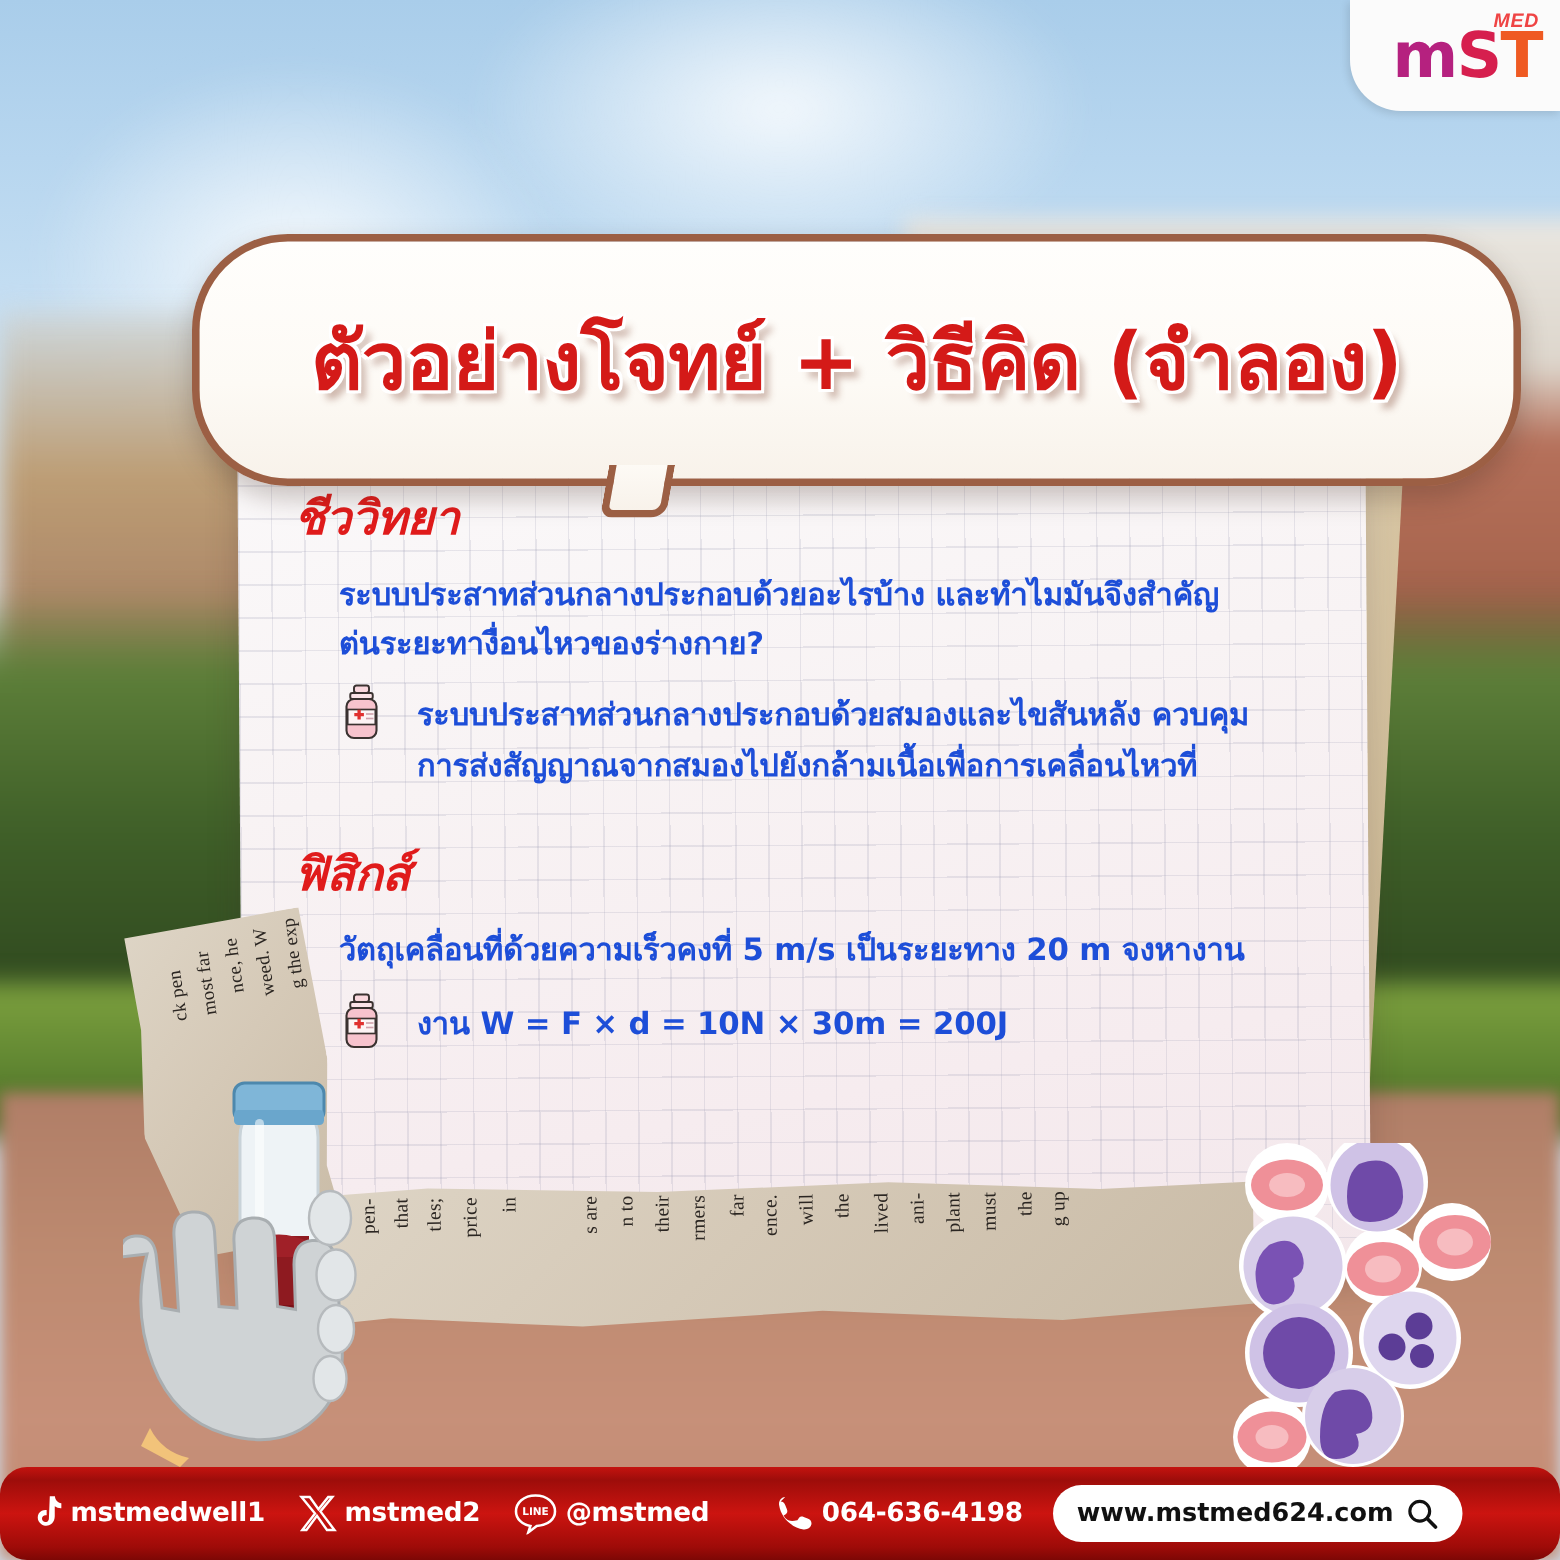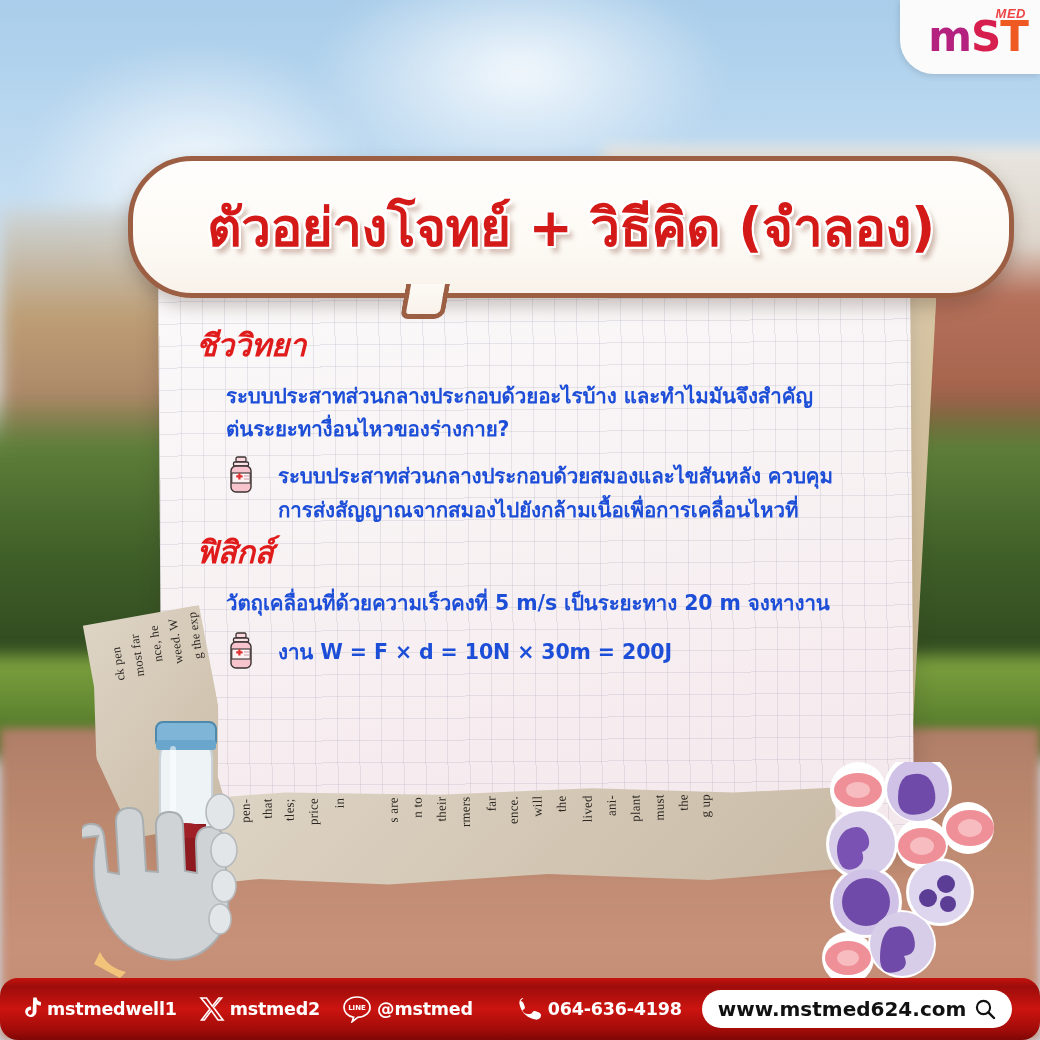--- a/index.html
+++ b/index.html
@@ -98,7 +98,7 @@
 
   
   #bubble {
-    position:absolute; left:128px; top:156px; width:886px; height:142px;
+    position:absolute; left:128px; top:156px; width:886px; height:168px;
     background:linear-gradient(180deg,#fffefc 0%,#fdfaf5 60%,#f8f2ea 100%);
     border:5px solid #9c5f44;
     border-radius:64px;

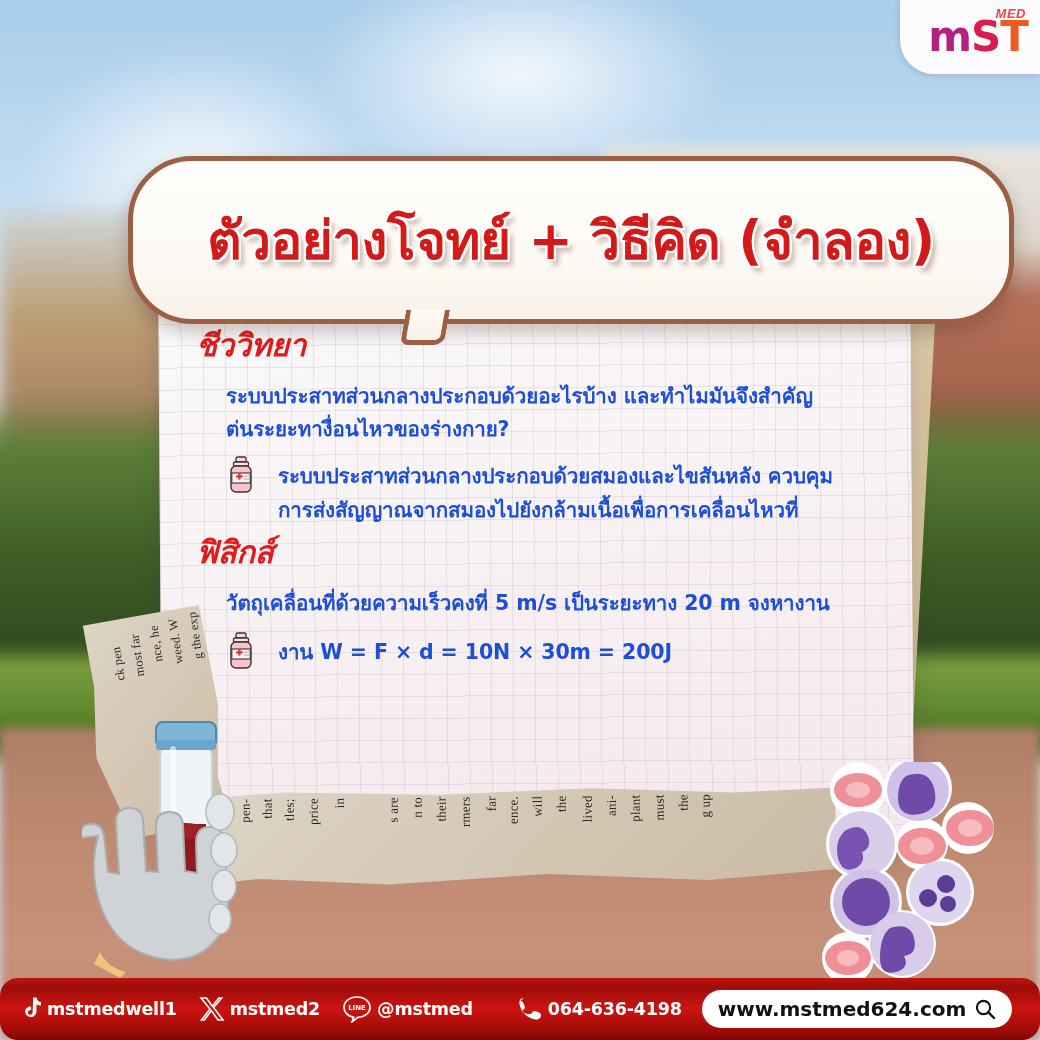--- a/index.html
+++ b/index.html
@@ -148,7 +148,7 @@
   .answer-row { display:flex; align-items:flex-start; gap:22px; margin-top:14px; }
   .bottle-icon { flex:0 0 auto; width:30px; height:38px; margin-top:-4px; }
   .answer-text { flex:1 1 auto; }
-  #physics-section { }
+  #physics-section { margin-top:30px; }
   #physics-section .q-block { padding-left:30px; }
   #physics-section .answer-row { margin-top:16px; align-items:center; }
 

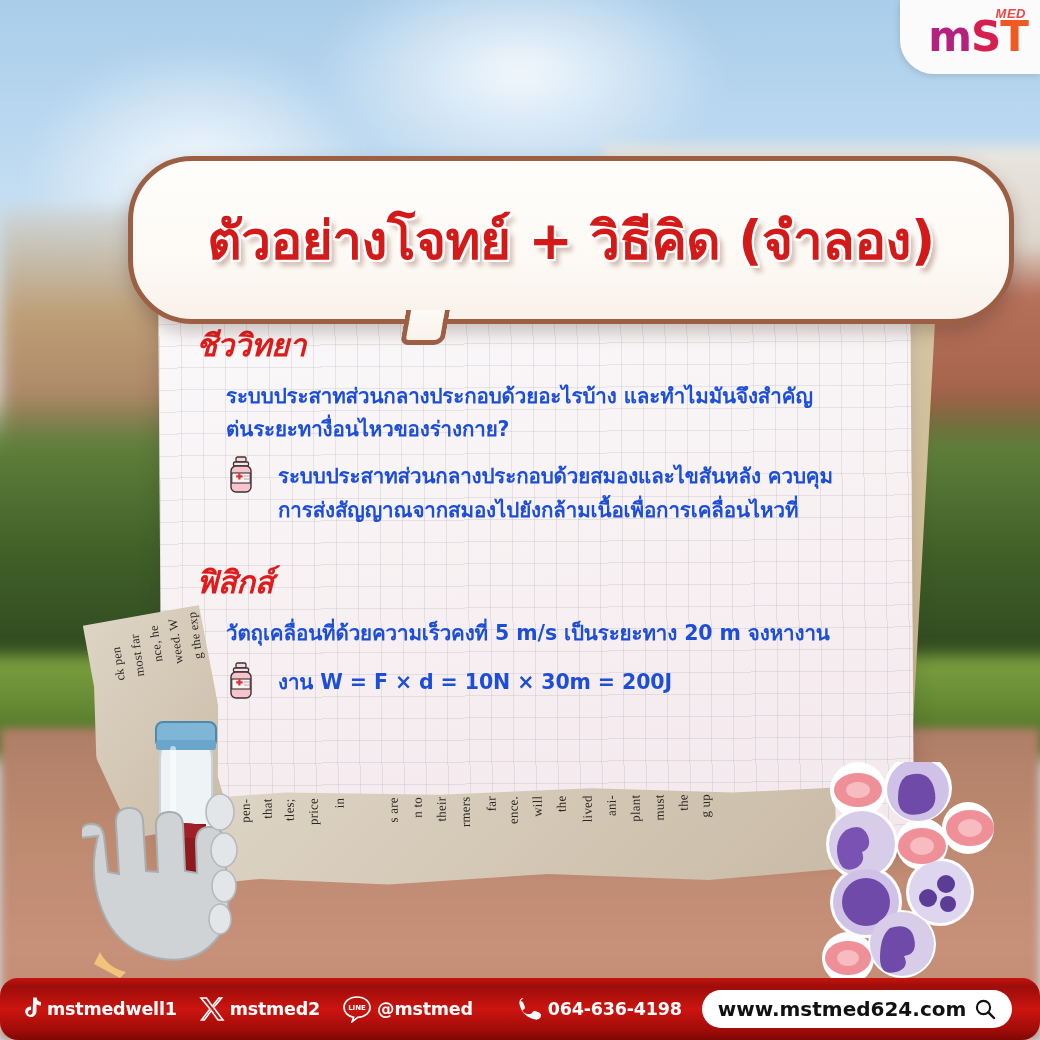--- a/index.html
+++ b/index.html
@@ -208,7 +208,7 @@
     display:flex; align-items:center; gap:8px; padding:0 16px;
   }
   #site-pill .site-text {
-    font-size:20px; font-weight:700; color:#111;
+    font-size:17px; font-weight:700; color:#111;
     font-family:"DejaVu Sans", sans-serif; white-space:nowrap;
   }
 </style>

